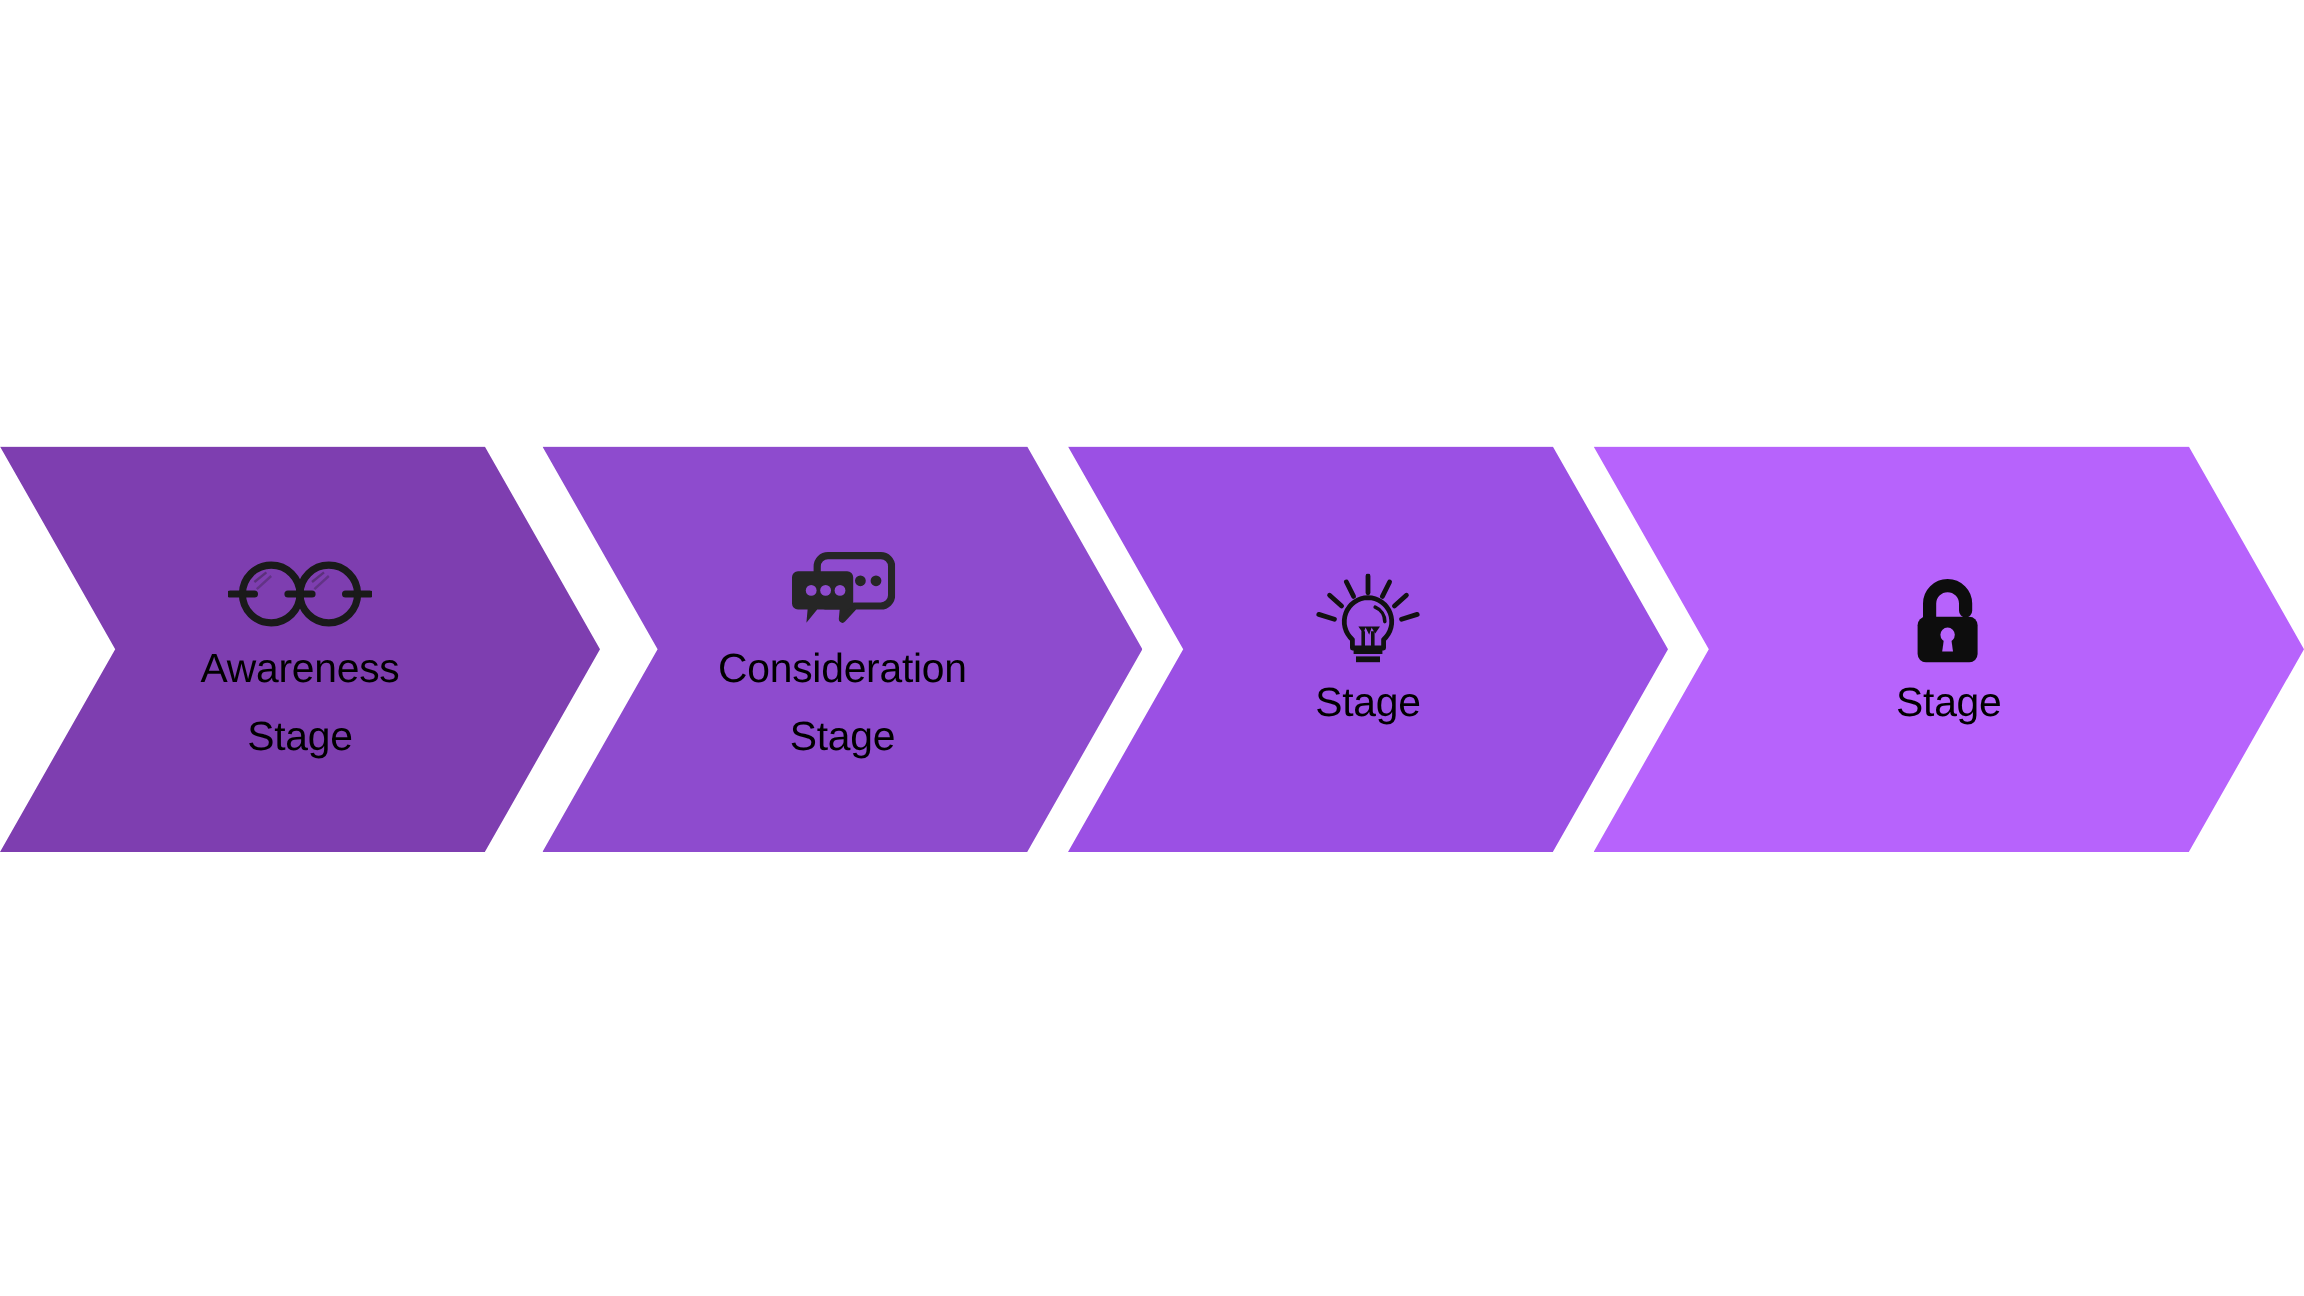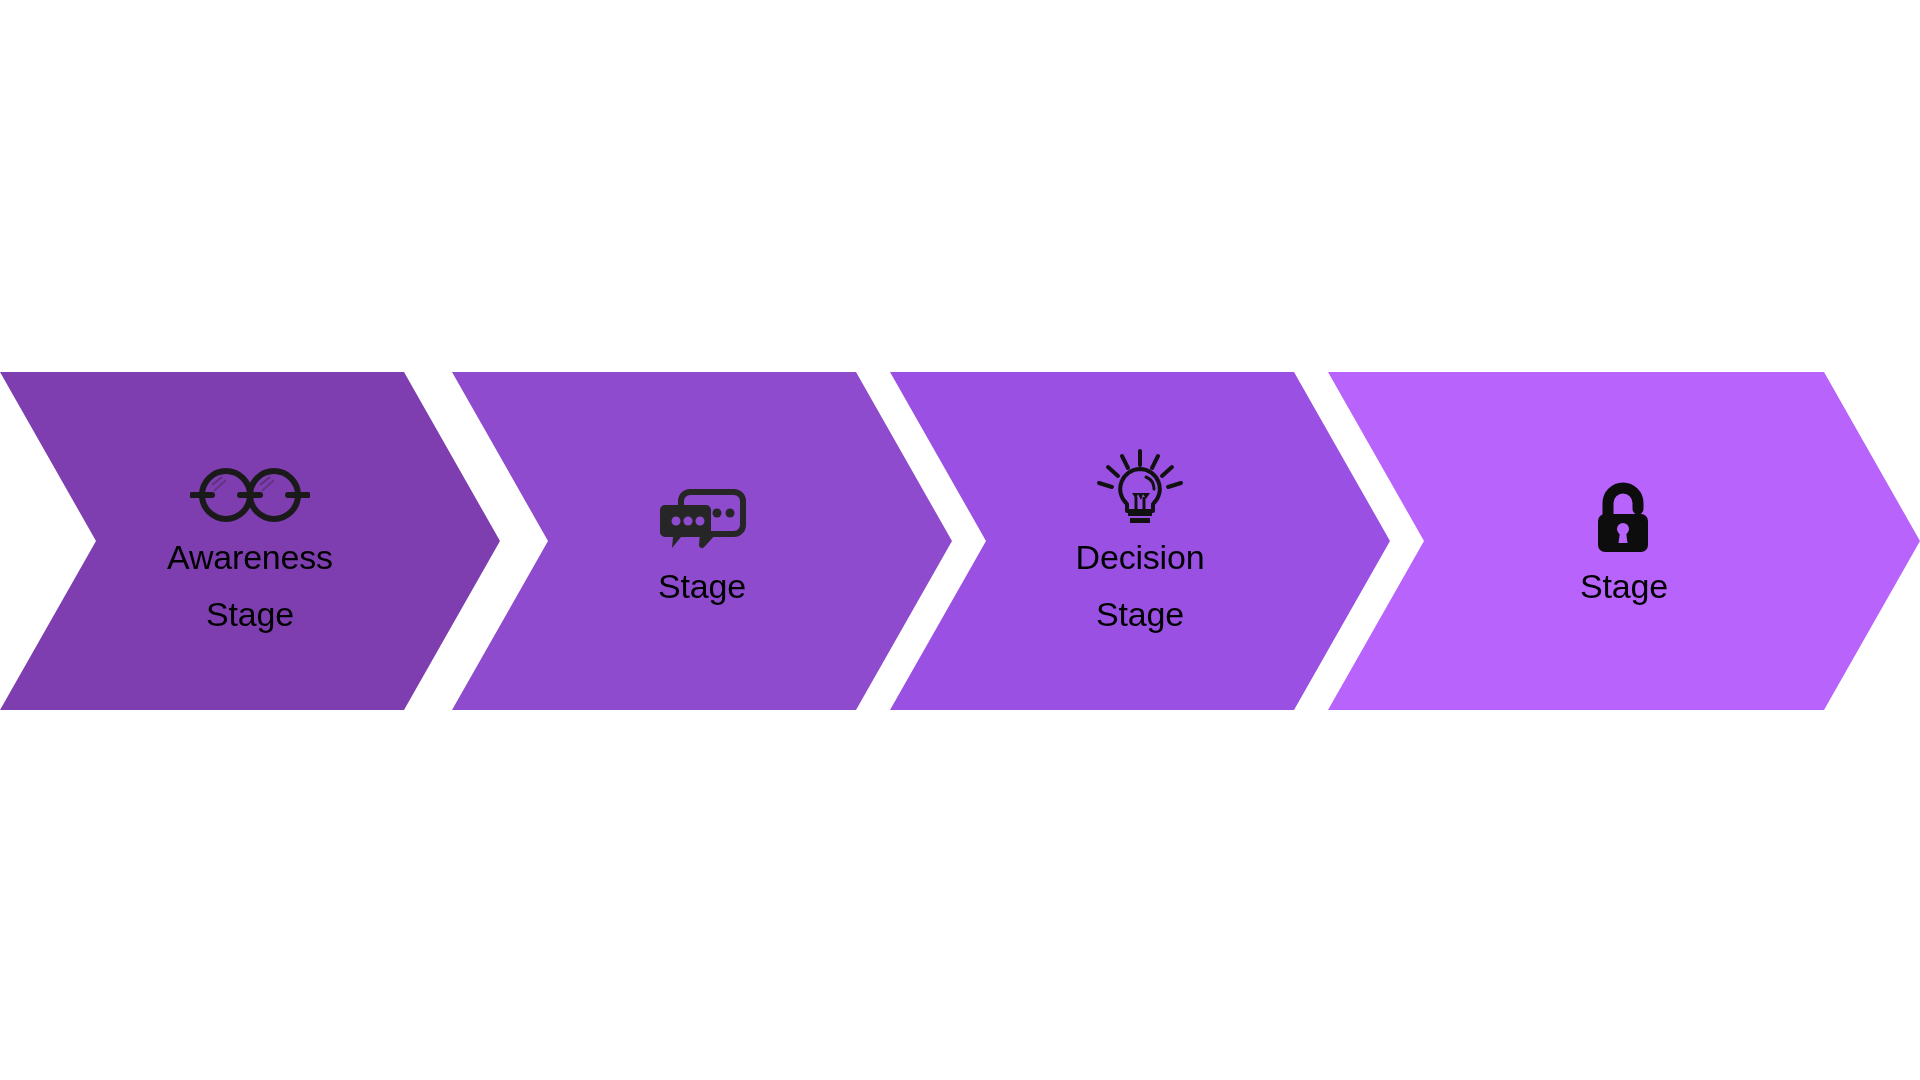--- a/index.html
+++ b/index.html
@@ -119,6 +119,7 @@
         </svg>
       </div>
       <div class="label">
+        <div>Consideration</div>
         <div>Stage</div>
       </div>
     </div>

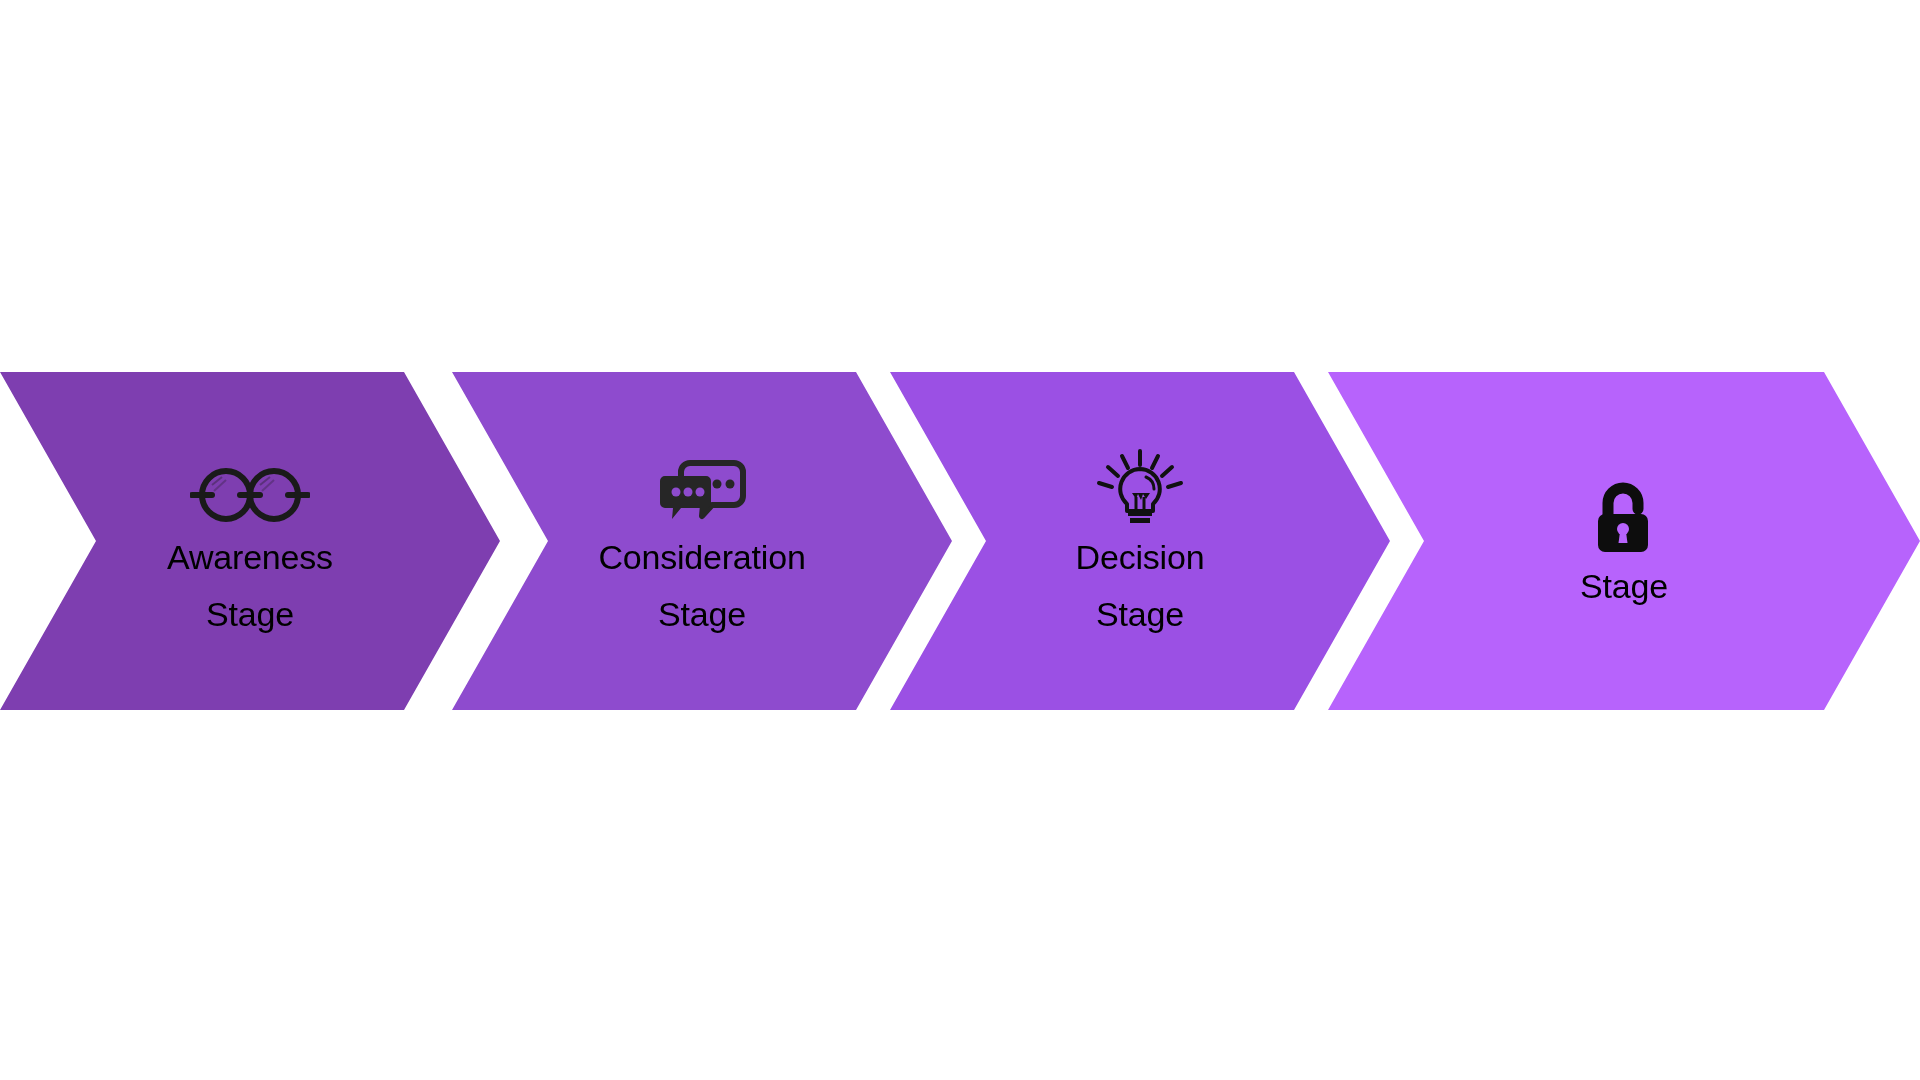--- a/index.html
+++ b/index.html
@@ -149,7 +149,6 @@
         </svg>
       </div>
       <div class="label">
-        <div>Decision</div>
         <div>Stage</div>
       </div>
     </div>

